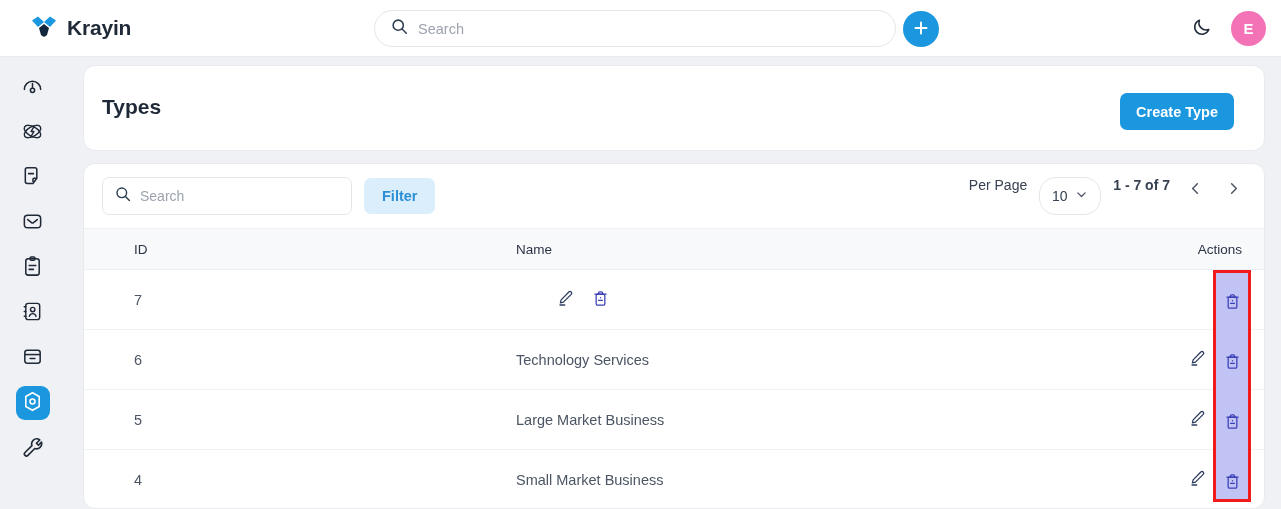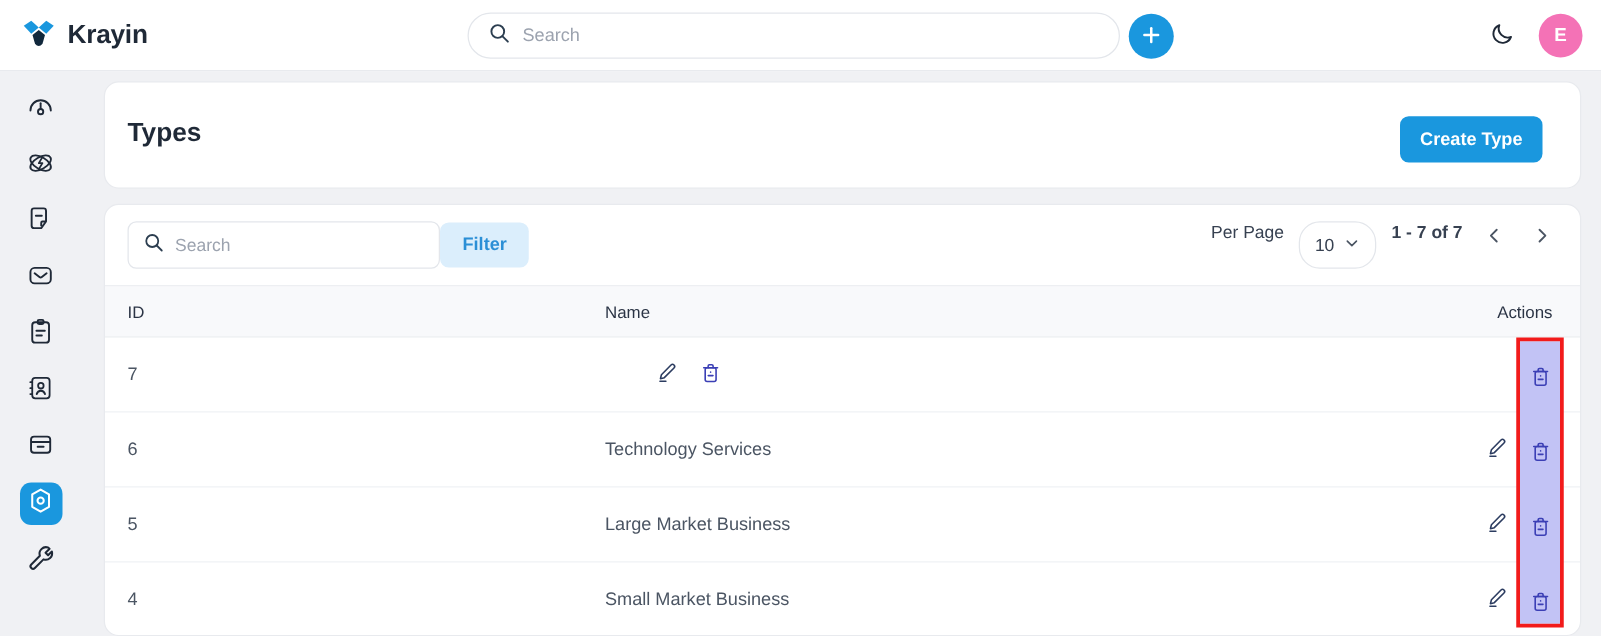--- a/index.html
+++ b/index.html
@@ -15,7 +15,7 @@
     width: 1281px; height: 57px;
     background: #ffffff;
     border-bottom: 1px solid #e8eaee;
-    display: flex; align-items: center;
+    display: flex; align-items: center; padding-left: 13px;
   }
   .brand { display: flex; align-items: center; gap: 10px; margin-left: 18px; width: 300px; }
   .brand-mark { width: 26px; height: 24px; display: block; }

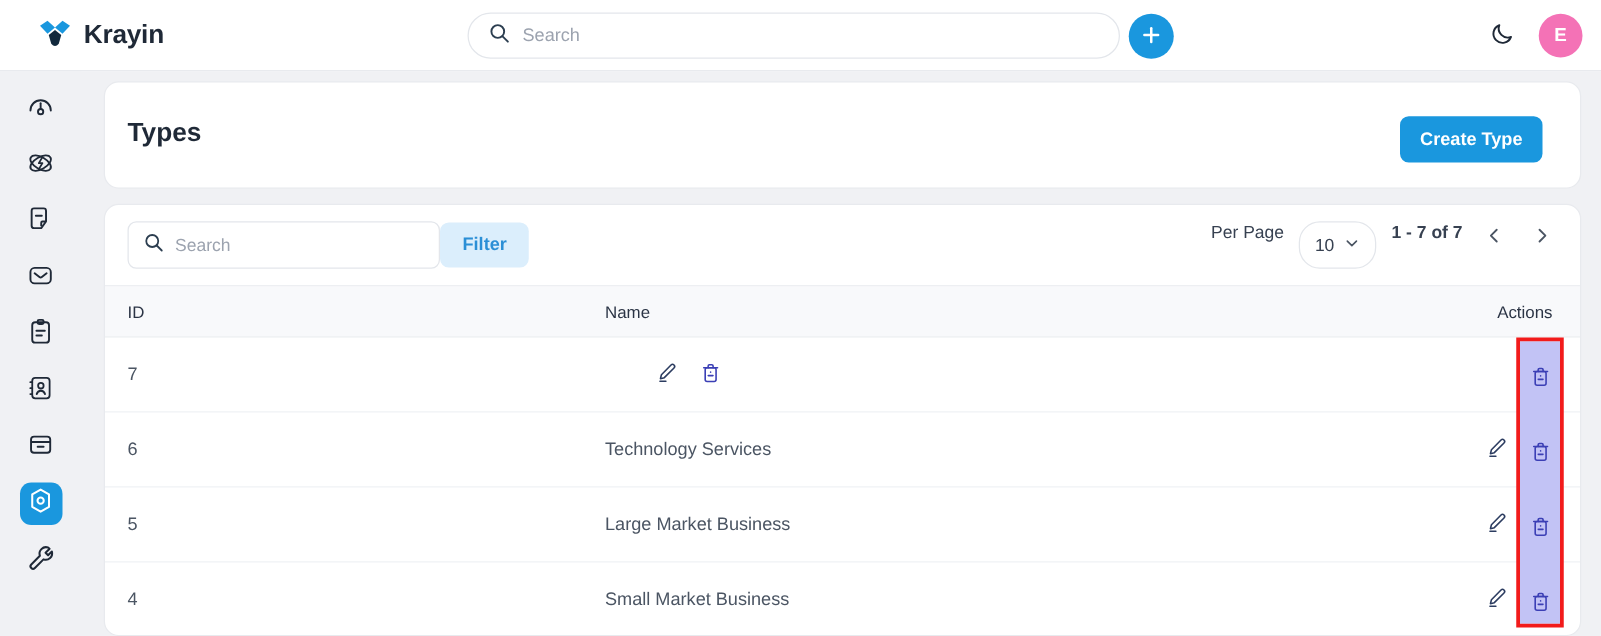--- a/index.html
+++ b/index.html
@@ -89,7 +89,7 @@
   }
   .tbl-search .ph { font-size: 14px; color: #9ca3af; }
   .filter-btn {
-    height: 36px; padding: 0 18px; border: none; border-radius: 7px;
+    margin-left: 12px; height: 36px; padding: 0 18px; border: none; border-radius: 7px;
     background: #dbeefc; color: #2b8fd6; font-size: 14.5px; font-weight: 600;
     font-family: "Liberation Sans", sans-serif; cursor: pointer;
   }

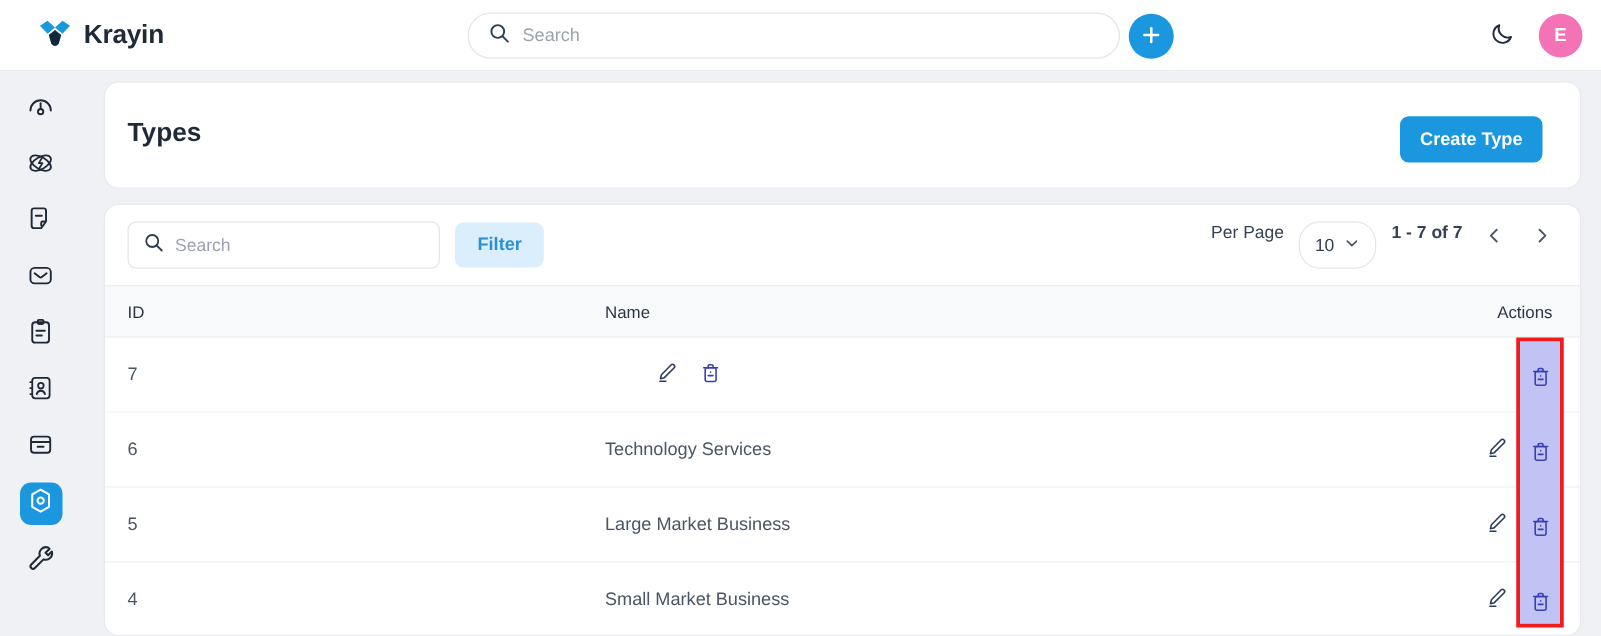--- a/index.html
+++ b/index.html
@@ -111,7 +111,7 @@
     background: #f8f9fb; border-top: 1px solid #edeff2; border-bottom: 1px solid #edeff2;
     padding: 0 18px; font-size: 13.5px; color: #2b3445;
   }
-  .col-id { width: 382px; }
+  .col-id { width: 382px; margin-left: 32px; }
   .col-name { flex: 1; }
   .col-actions { width: 98px; text-align: right; padding-right: 4px; }
 

